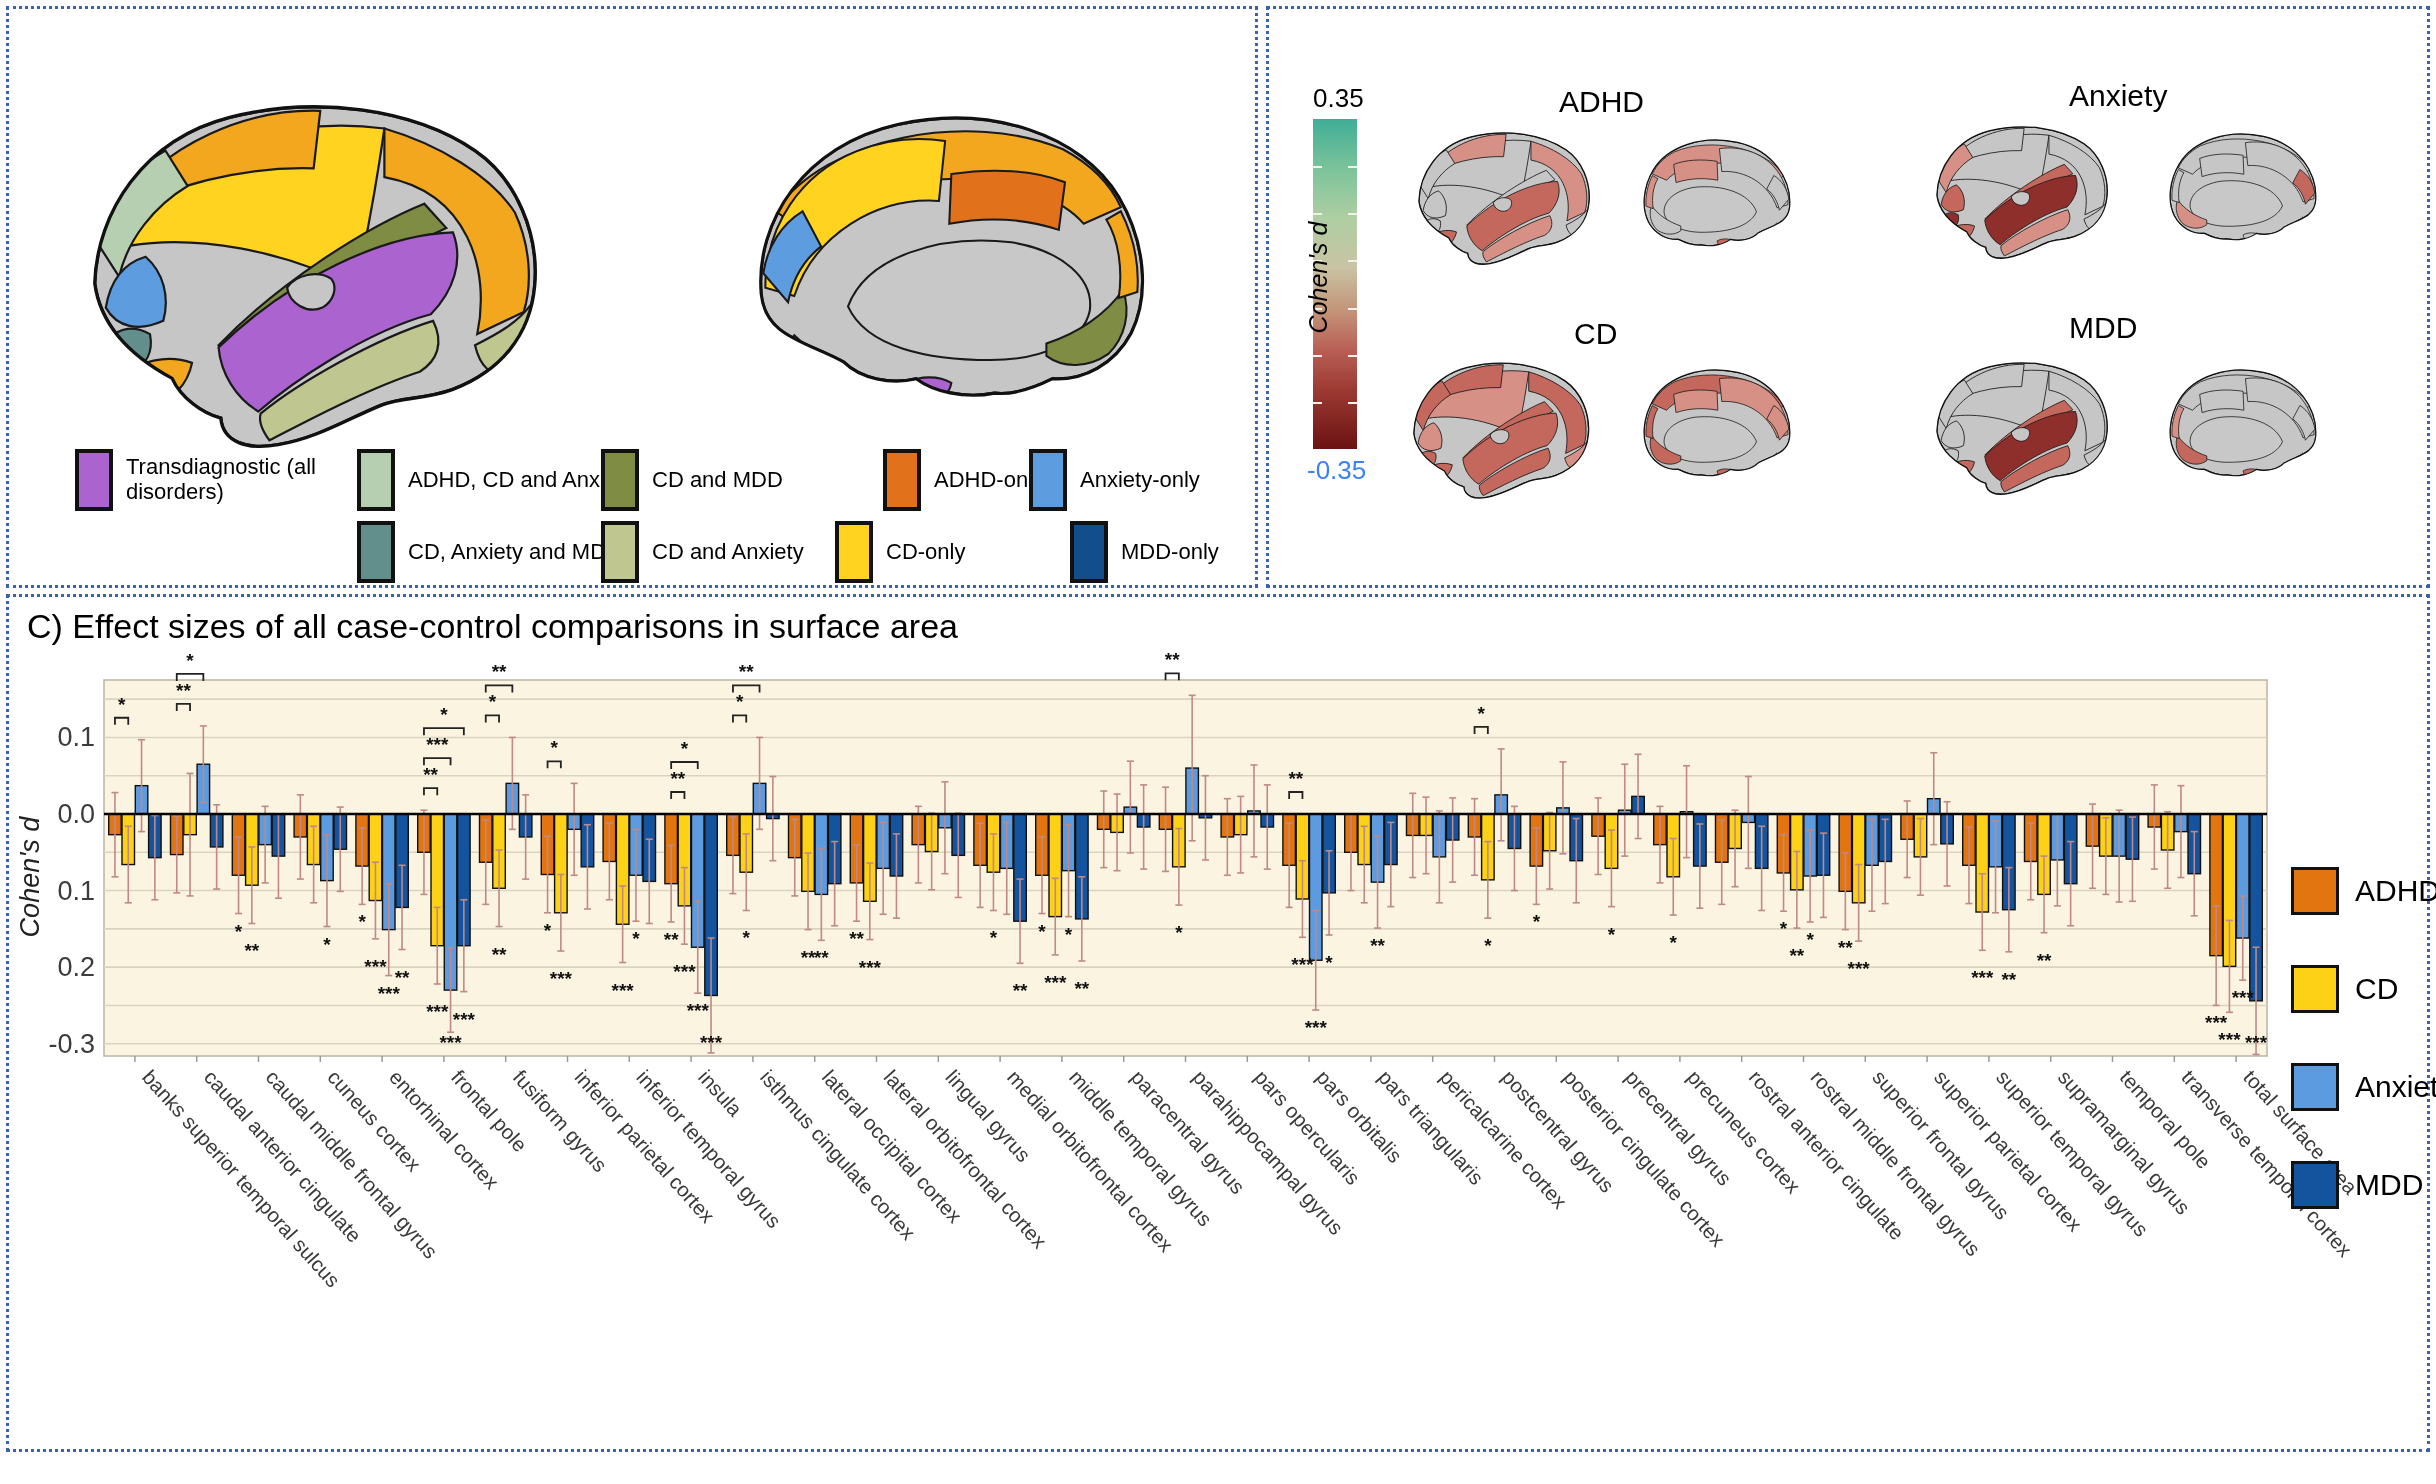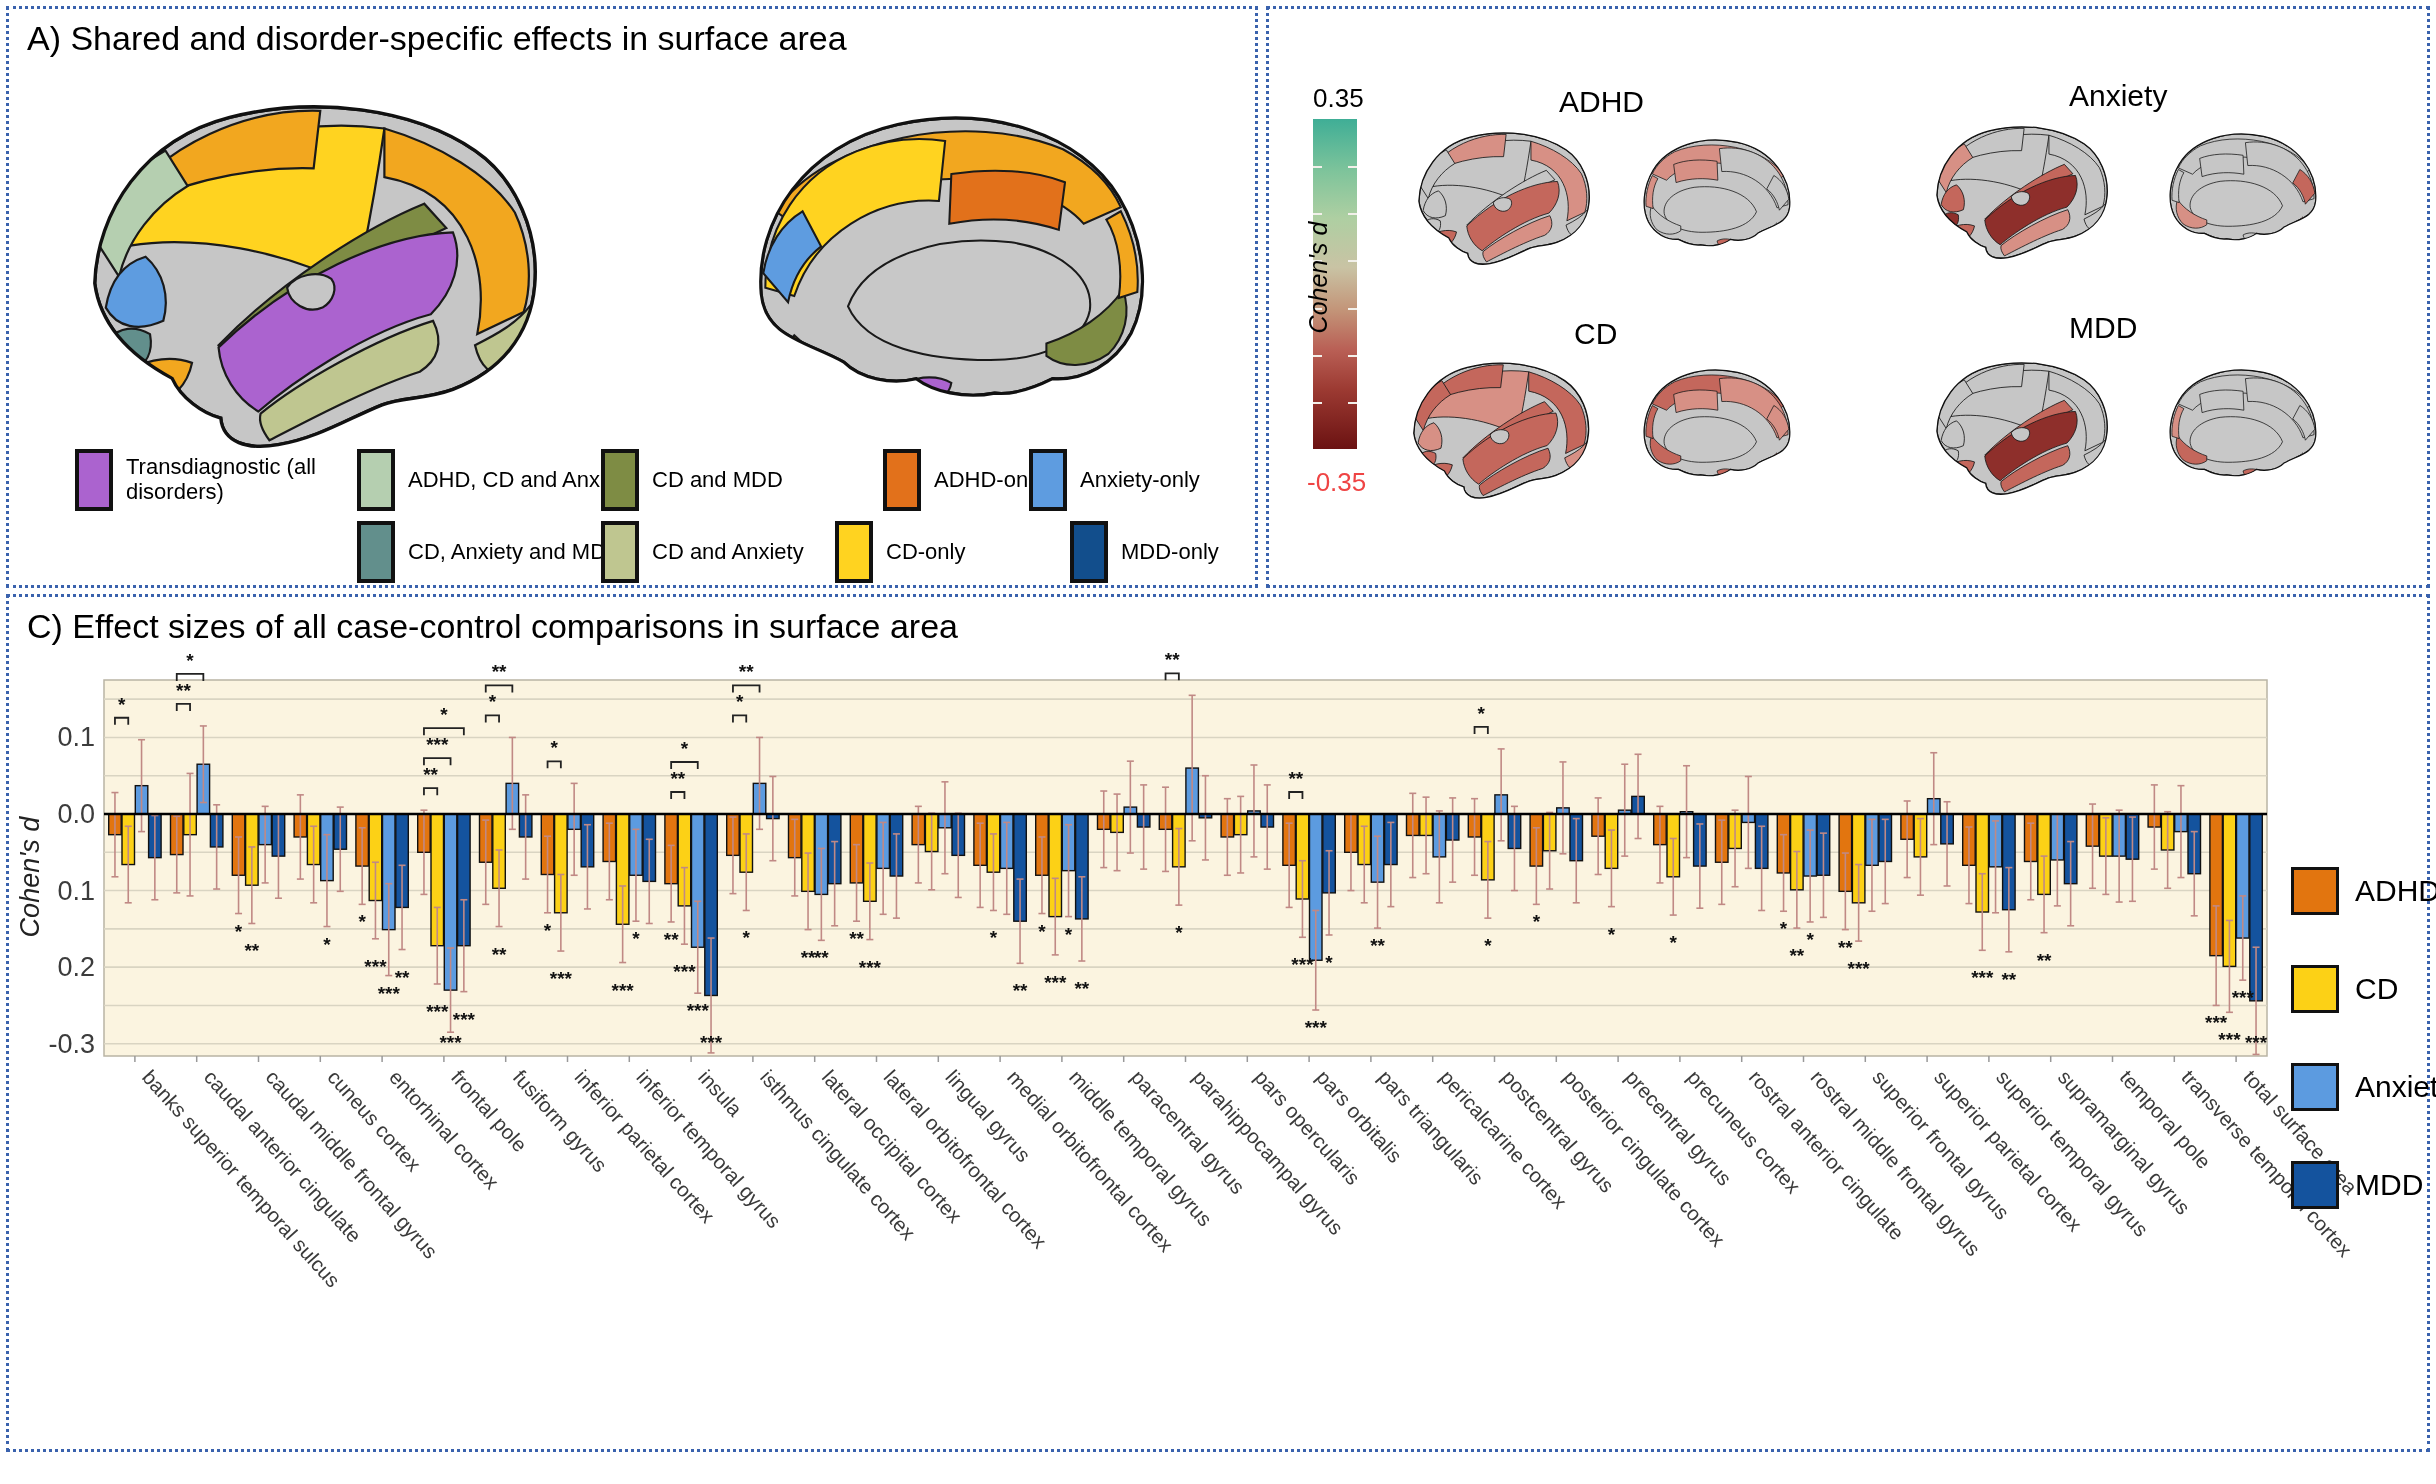--- a/index.html
+++ b/index.html
@@ -37,7 +37,6 @@
 <div id="stage">
 
   <div class="panel" id="panelA" style="left:6px;top:6px;width:1252px;height:582px;">
-    <div class="panel-title">A) Shared and disorder-specific effects in surface area</div>
     <div id="a-lat" style="position:absolute;left:28px;top:62px;width:540px;height:398px;"><svg viewBox="0 0 460 360" width="100%" height="100%">
           <defs>
             <clipPath id="clip1">

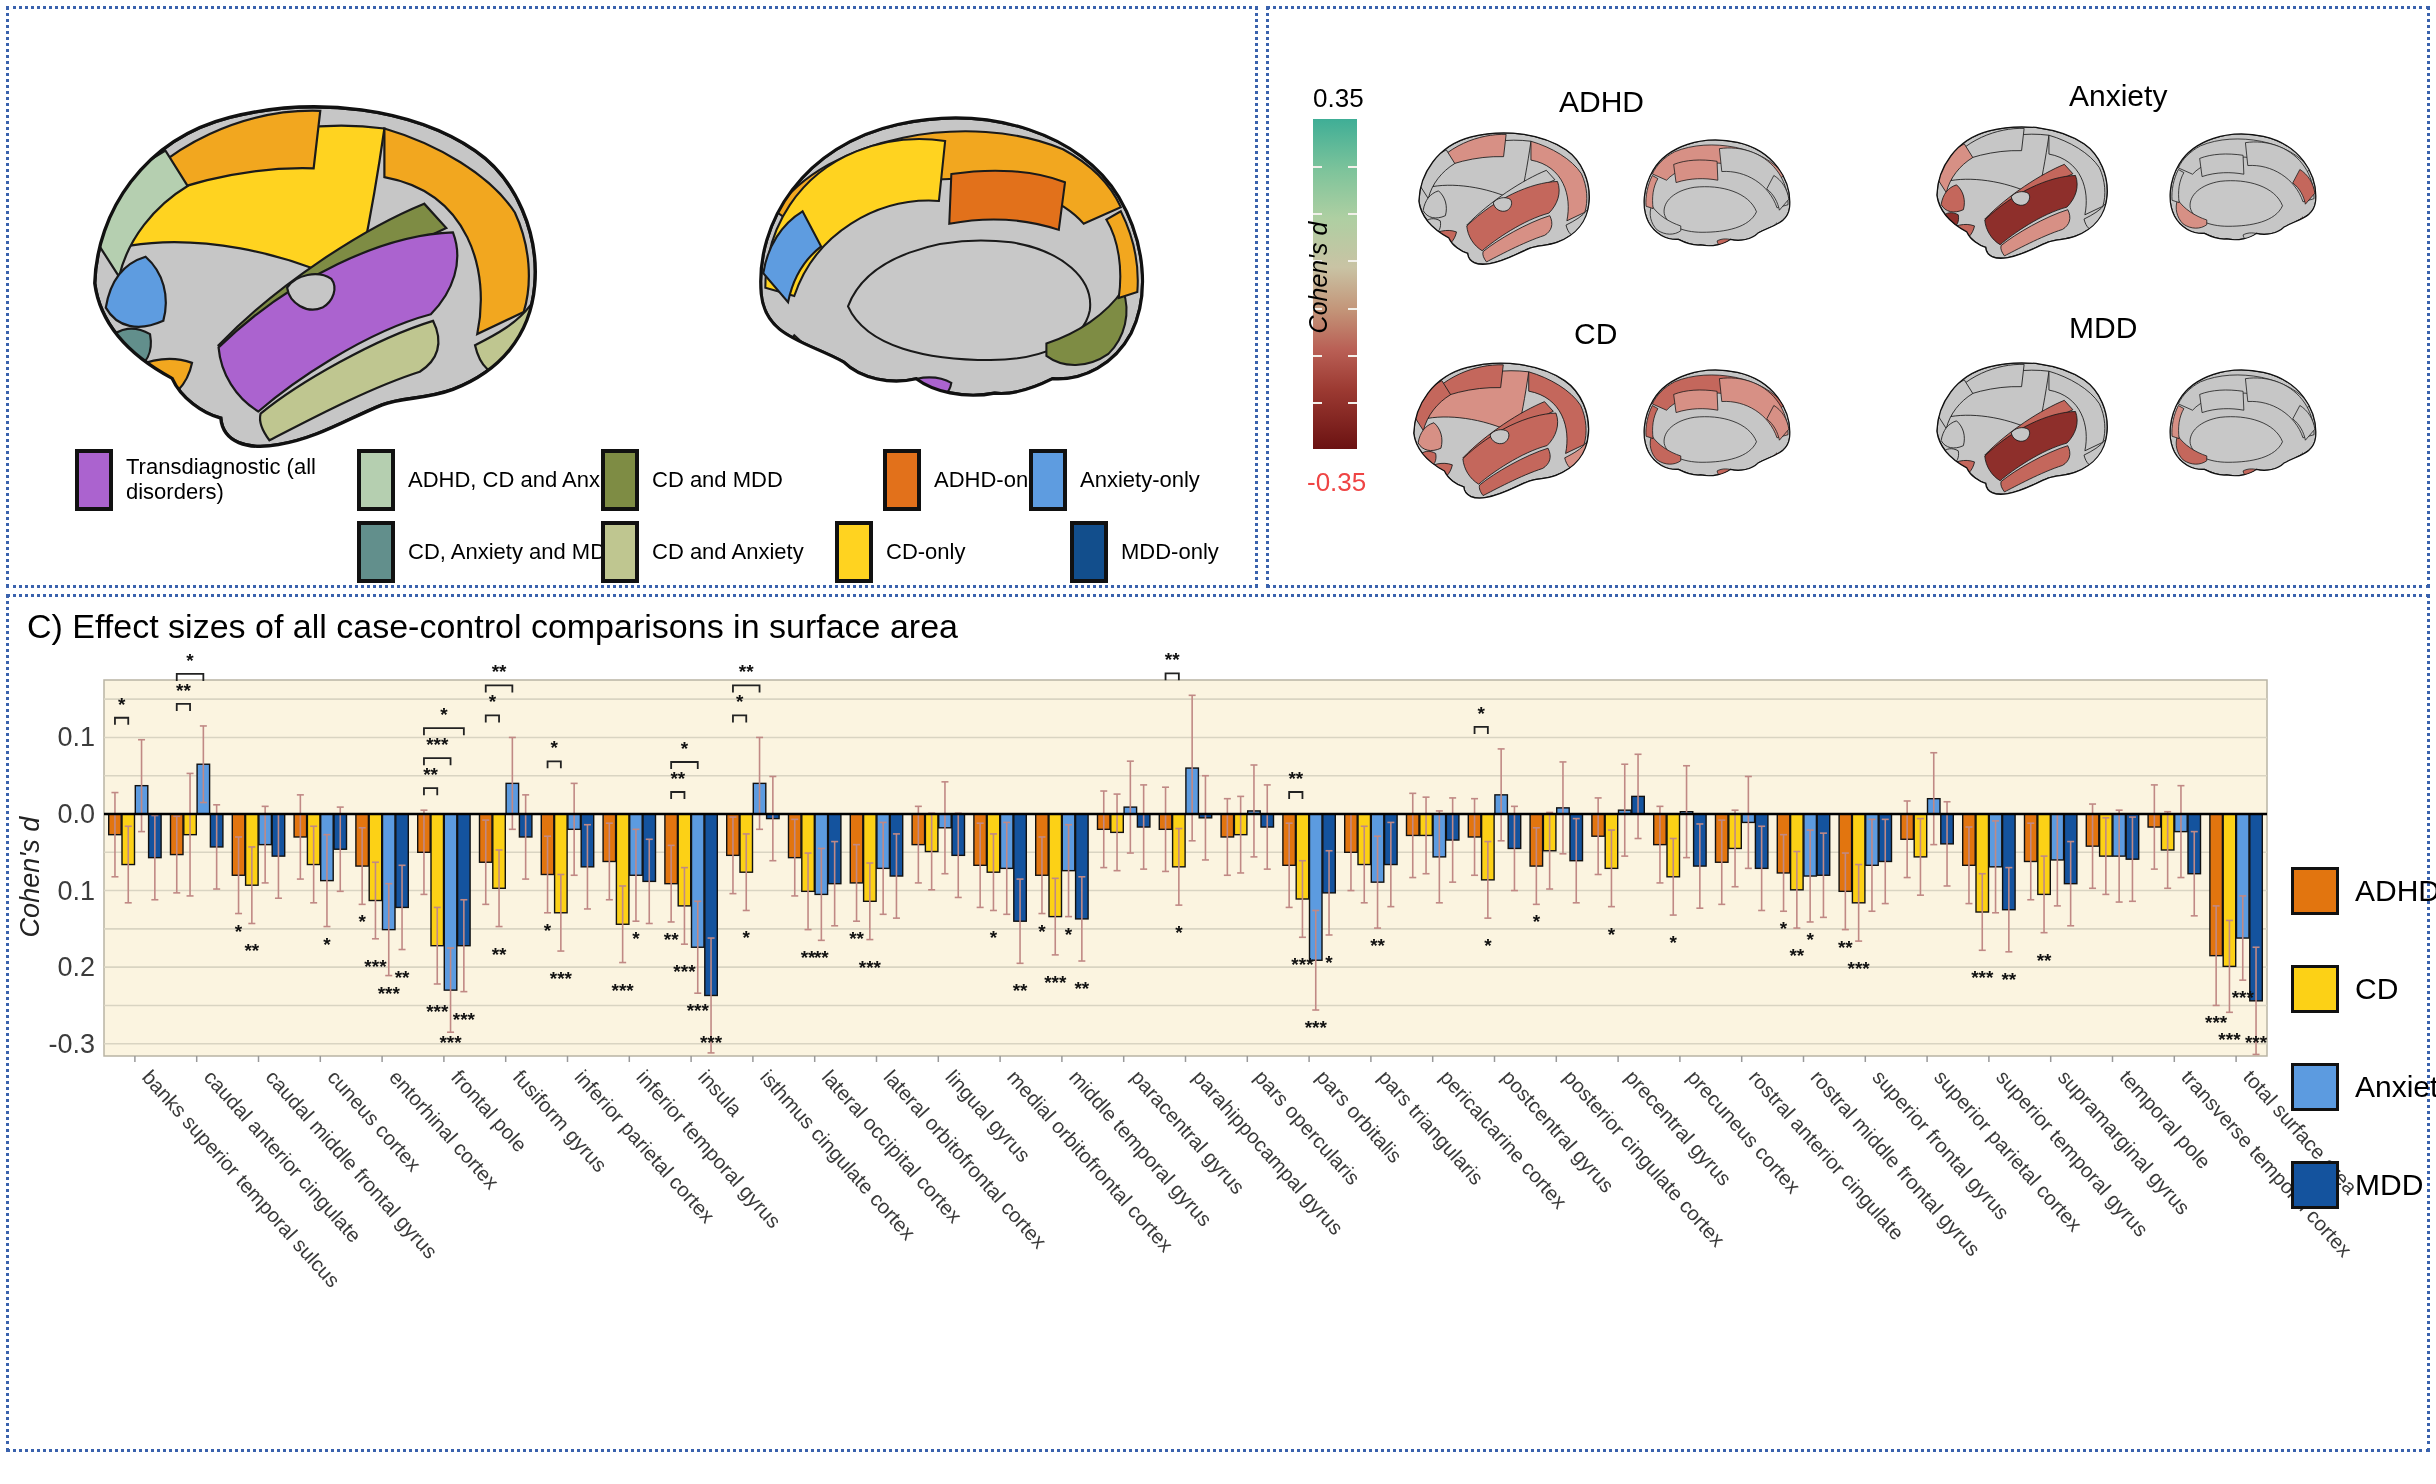--- a/index.html
+++ b/index.html
@@ -18,7 +18,7 @@
   .cbar-top{font-size:26px;color:#000;margin-left:14px;}
   .cbar{position:absolute;left:14px;top:36px;width:44px;height:330px;
         background:linear-gradient(to bottom,#3fae96 0%,#7fc49b 16%,#aecfa2 30%,#c9c3a4 45%,#c39478 58%,#b95f55 70%,#9c3a32 82%,#6b1212 100%);}
-  .cbar-bottom{position:absolute;left:8px;top:372px;font-size:26px;color:#ef4444;margin-top:12px;}
+  .cbar-bottom{position:absolute;left:8px;top:372px;font-size:26px;color:#3b82f6;}
   .cbar-tick{position:absolute;width:9px;height:2px;background:#f2f0ea;}
   .cohensd-b{position:absolute;left:-46px;top:180px;font-size:25px;font-style:italic;color:#000;
              transform:rotate(-90deg);transform-origin:center;width:130px;text-align:center;}

